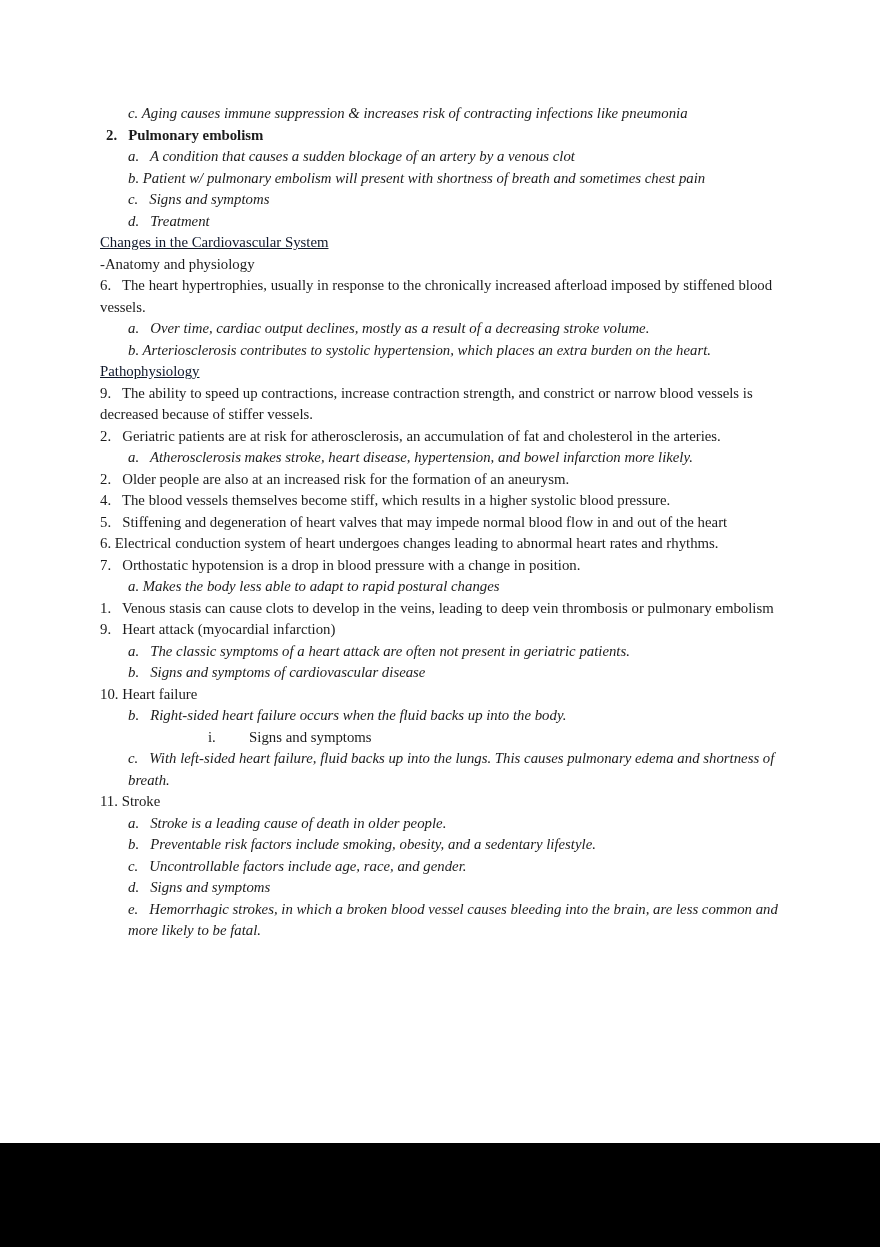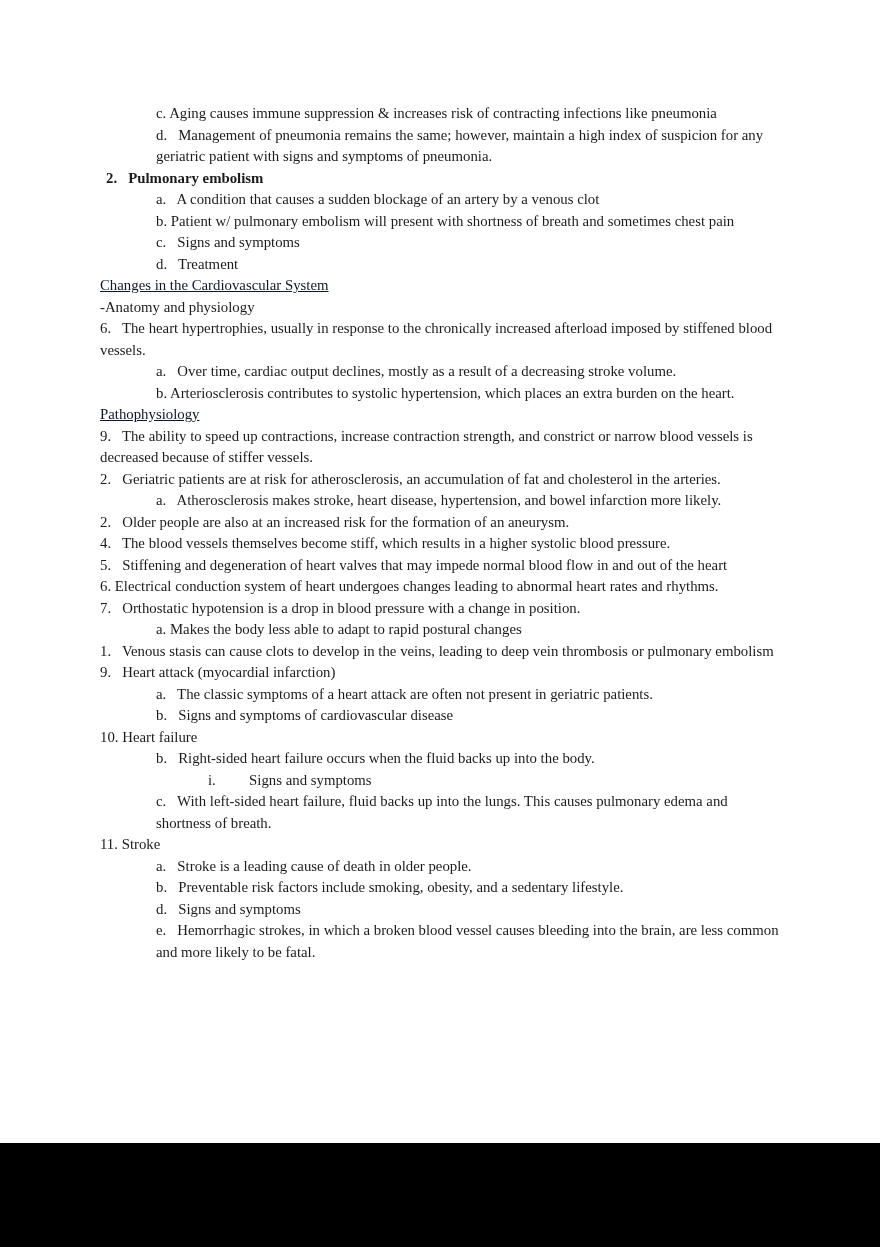--- a/index.html
+++ b/index.html
@@ -47,7 +47,7 @@
   
   .lvl0  { margin-left: 0px; text-indent: 0; }
   .lvl1  { margin-left: 6px; font-weight: bold; }
-  .lvl2  { margin-left: 56px; }
+  .lvl2  { margin-left: 28px; font-style: italic; }
   .lvl3  { margin-left: 108px; }
   .heading {
     font-size: 14.8px;

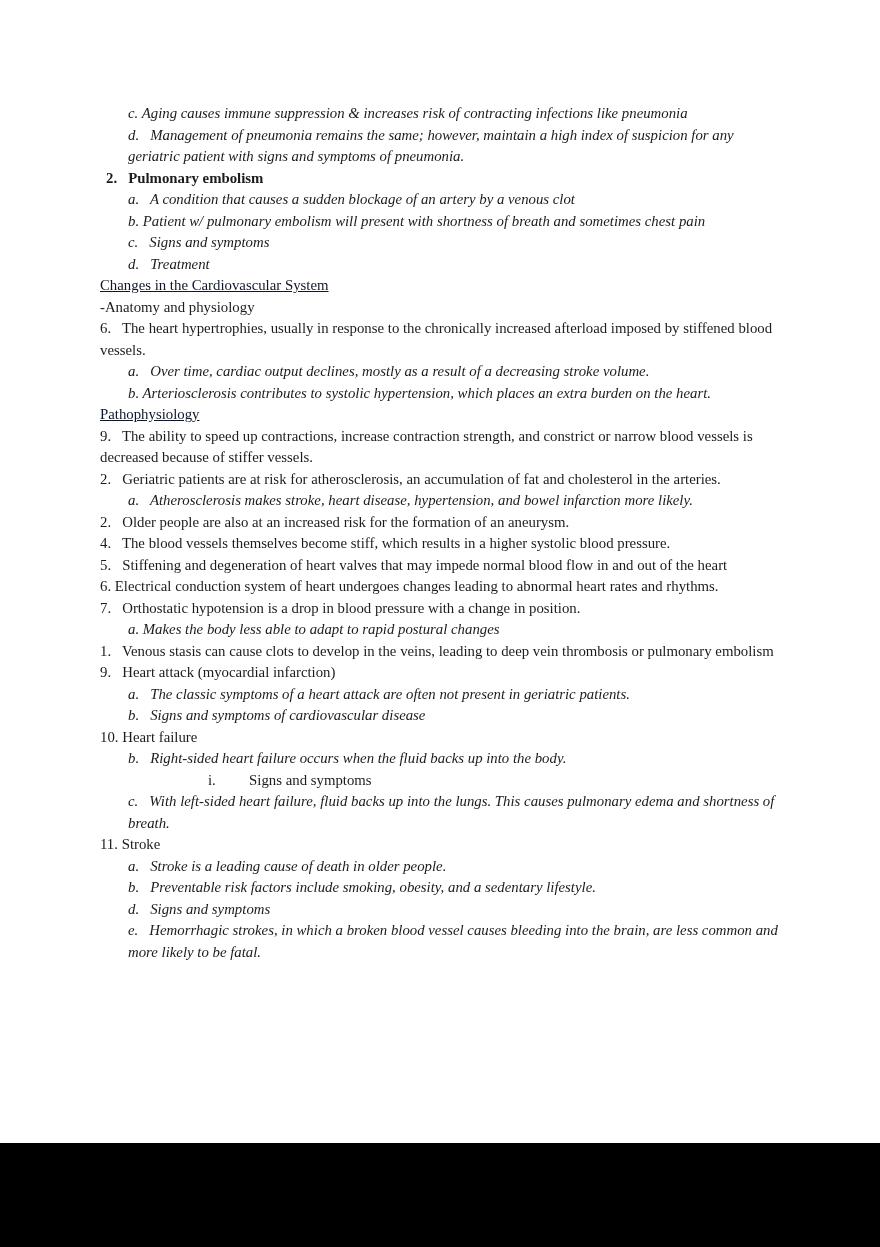--- a/index.html
+++ b/index.html
@@ -63,7 +63,6 @@
 <div id="page">
   <div id="content">
       <div class="line lvl2">c. Aging causes immune suppression &amp; increases risk of contracting infections like pneumonia</div>
-      <div class="line lvl2">d.   Management of pneumonia remains the same; however, maintain a high index of suspicion for any geriatric patient with signs and symptoms of pneumonia.</div>
       <div class="line lvl1">2.   Pulmonary embolism</div>
       <div class="line lvl2">a.   A condition that causes a sudden blockage of an artery by a venous clot</div>
       <div class="line lvl2">b. Patient w/ pulmonary embolism will present with shortness of breath and sometimes chest pain</div>

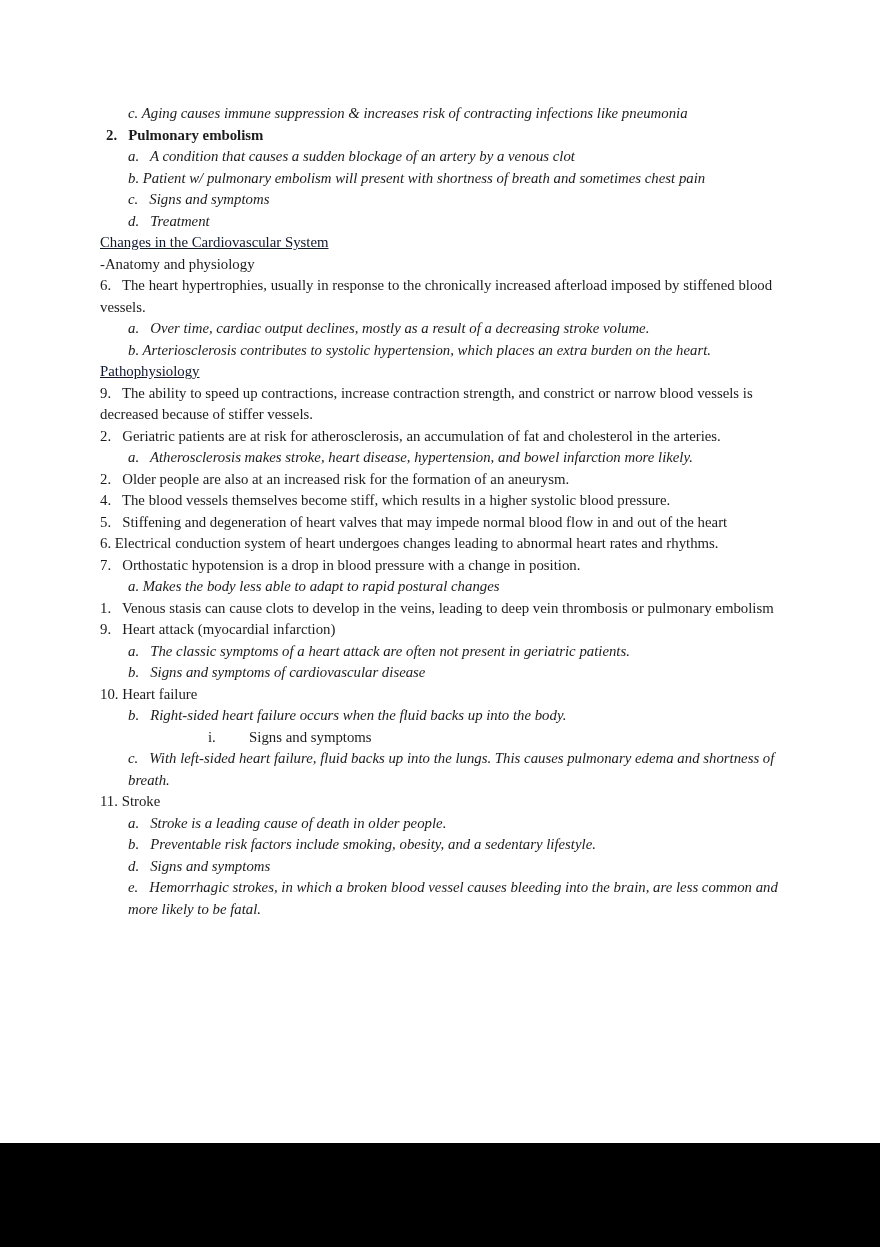--- a/index.html
+++ b/index.html
@@ -94,6 +94,7 @@
       <div class="line lvl0">11. Stroke</div>
       <div class="line lvl2">a.   Stroke is a leading cause of death in older people.</div>
       <div class="line lvl2">b.   Preventable risk factors include smoking, obesity, and a sedentary lifestyle.</div>
+      <div class="line lvl2">c.   Uncontrollable factors include age, race, and gender.</div>
       <div class="line lvl2">d.   Signs and symptoms</div>
       <div class="line lvl2">e.   Hemorrhagic strokes, in which a broken blood vessel causes bleeding into the brain, are less common and more likely to be fatal.</div>
     </div>

